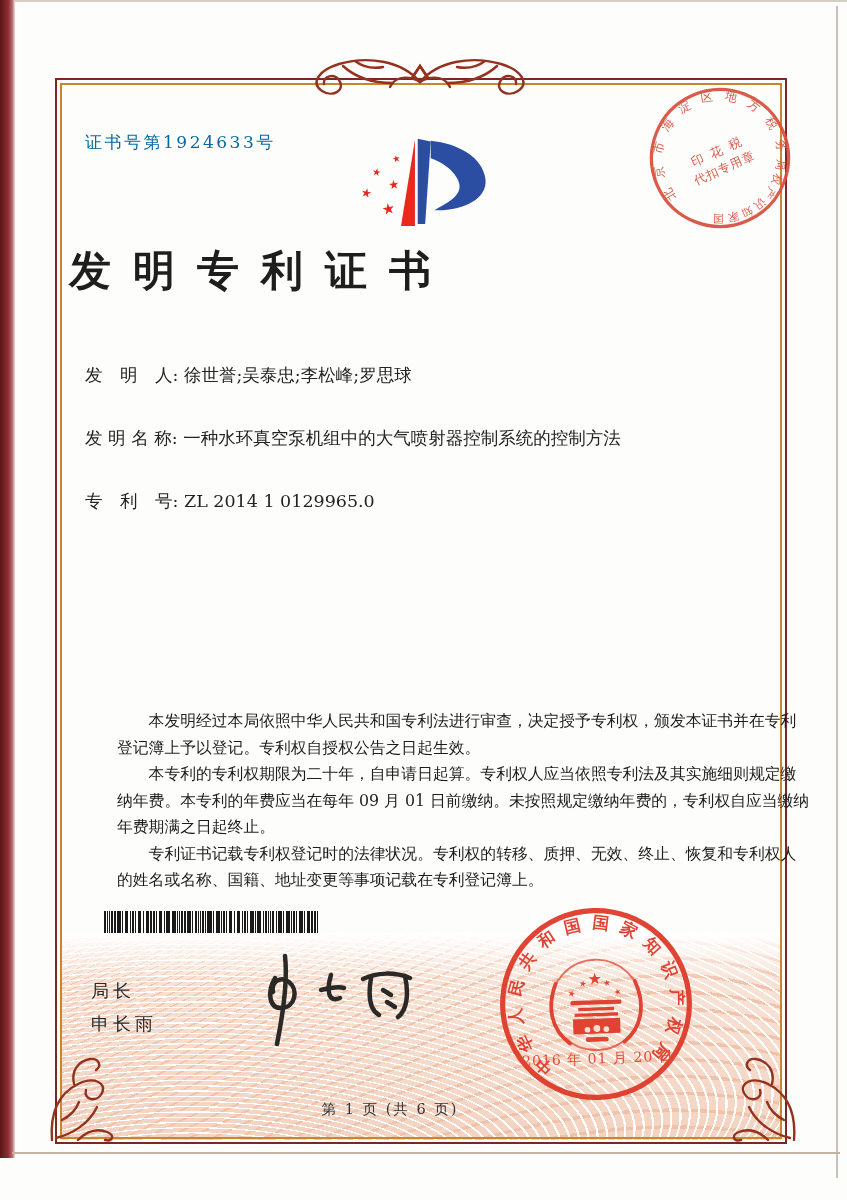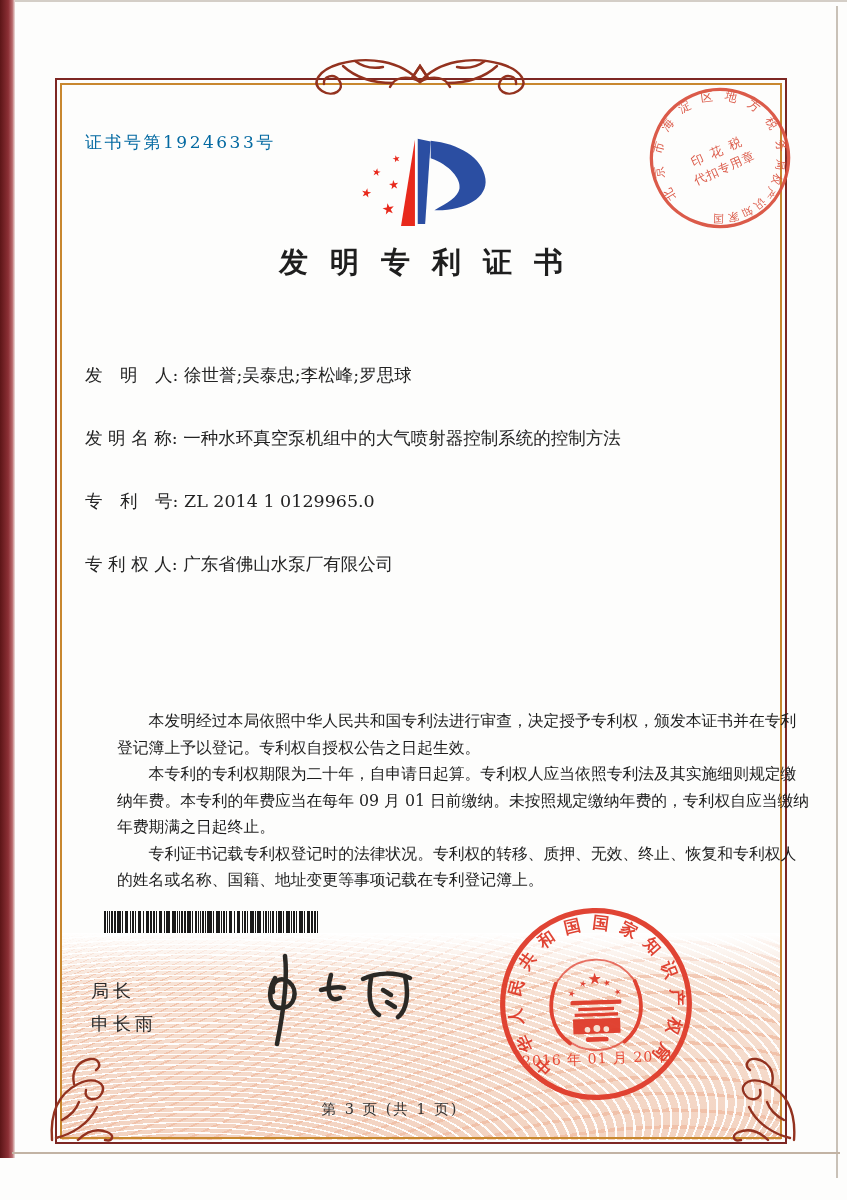--- a/index.html
+++ b/index.html
@@ -26,8 +26,8 @@
   .ornament{position:absolute;}
   
   .cert-no{position:absolute;left:85px;top:131px;font-size:17px;letter-spacing:2.5px;color:#0369a1;}
-  .title{position:absolute;left:55px;top:243px;width:728px;text-align:center;
-    font-size:29px;font-weight:700;color:#1e1e1e;letter-spacing:22px;padding-left:26px;box-sizing:border-box;}
+  .title{position:absolute;left:55px;top:243px;width:728px;text-align:left;
+    font-size:42px;font-weight:700;color:#1e1e1e;letter-spacing:22px;padding-left:14px;box-sizing:border-box;}
   .fields{position:absolute;left:85px;top:362px;width:700px;}
   .field-row{height:26px;line-height:26px;margin-bottom:37px;font-size:17.5px;color:#232323;white-space:pre;}
   .field-label{white-space:pre;}

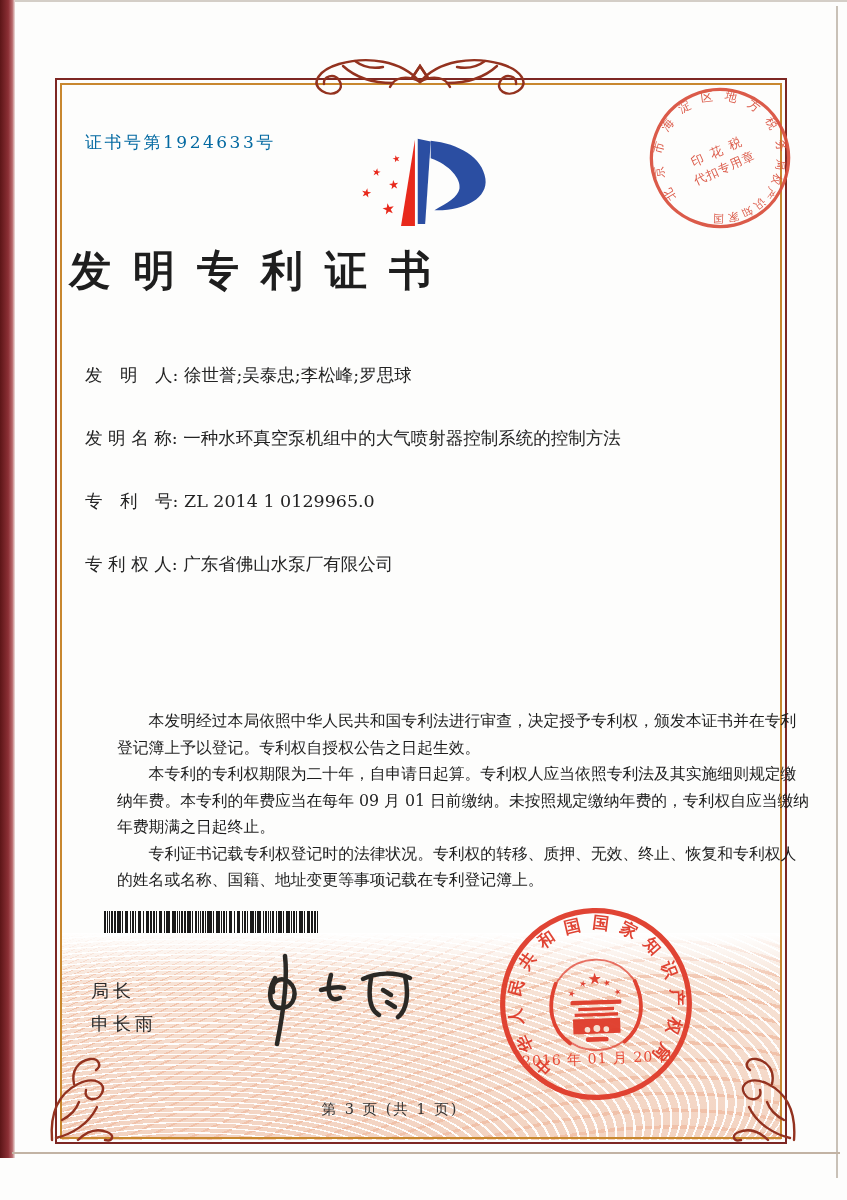--- a/index.html
+++ b/index.html
@@ -132,7 +132,6 @@
   <div class="field-row"><span class="field-label">发　明　人: </span><span>徐世誉;吴泰忠;李松峰;罗思球</span></div>
   <div class="field-row"><span class="field-label">发 明 名 称: </span><span>一种水环真空泵机组中的大气喷射器控制系统的控制方法</span></div>
   <div class="field-row"><span class="field-label">专　利　号: </span><span>ZL 2014 1 0129965.0</span></div>
-  <div class="field-row"><span class="field-label">专 利 权 人: </span><span>广东省佛山水泵厂有限公司</span></div>
 </div>
 
 <div class="paragraphs">

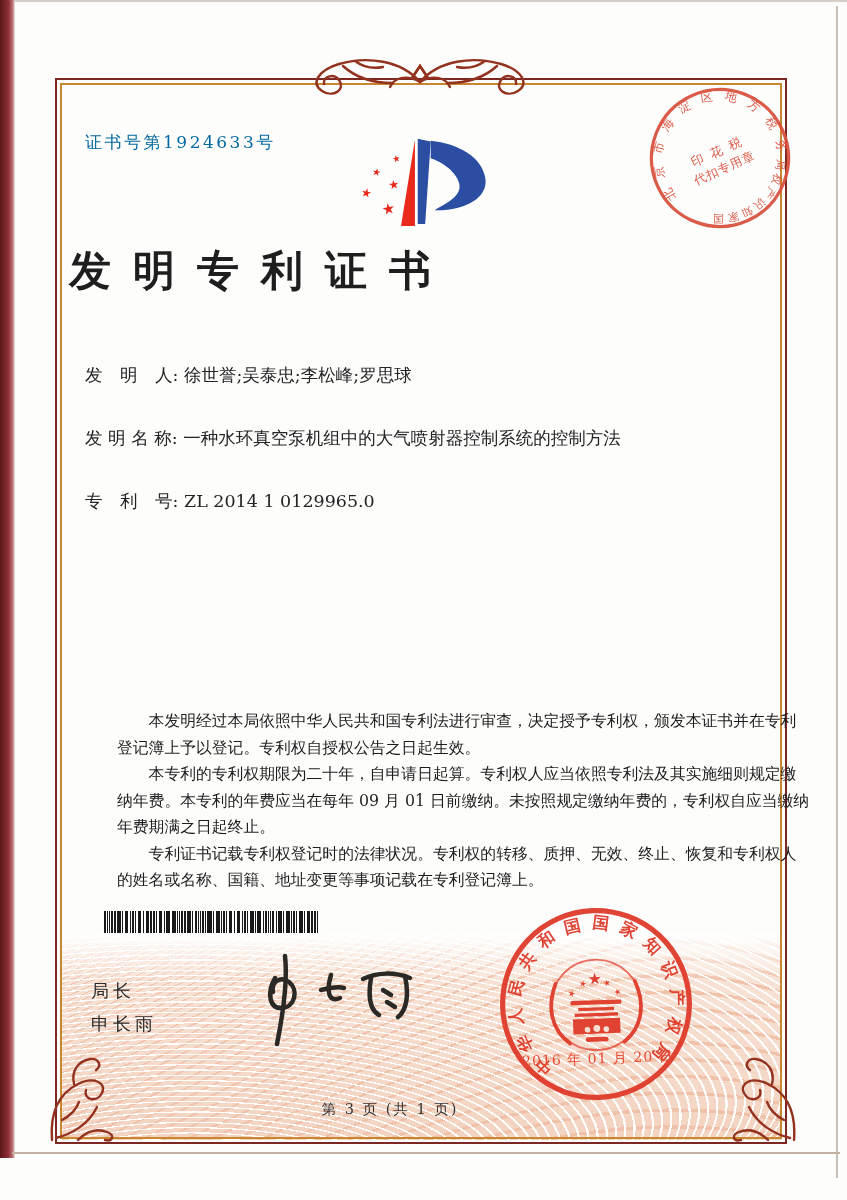--- a/index.html
+++ b/index.html
@@ -198,6 +198,6 @@
   <text x="105" y="168" text-anchor="middle" font-size="15" fill="#e8432e" letter-spacing="1">2016 年 01 月 20 日</text>
 </svg>
 
-<div class="footer">第 3 页 (共 1 页)</div>
+<div class="footer">第 1 页 (共 6 页)</div>
 
 </body></html>

